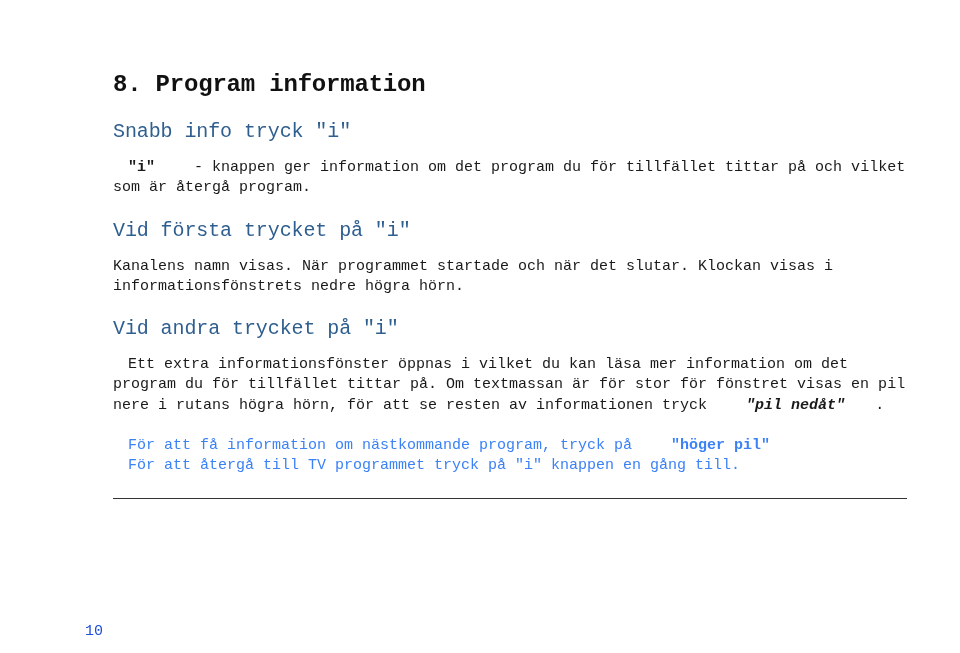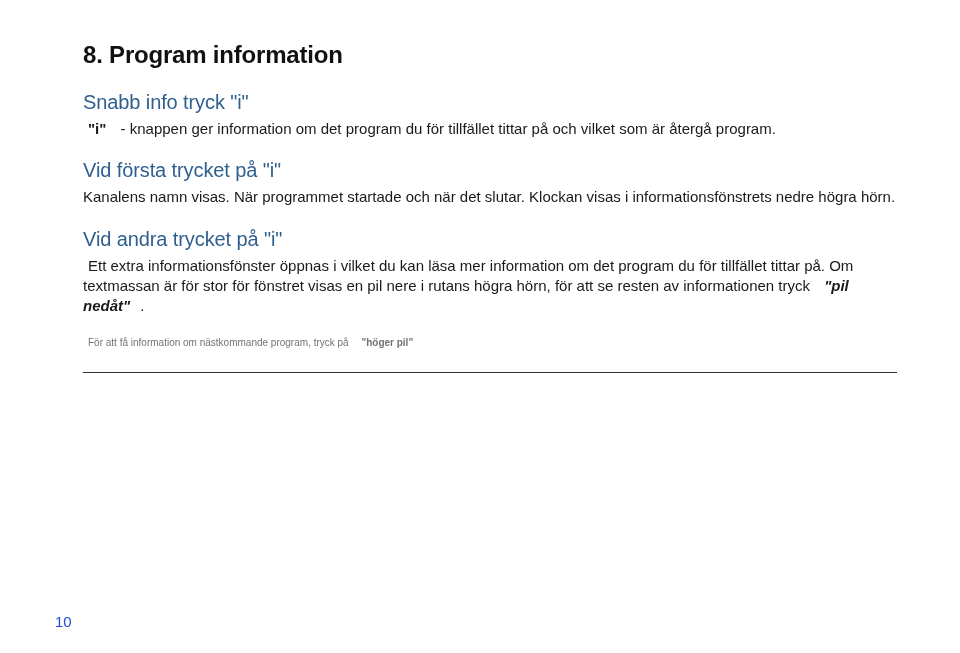--- a/index.html
+++ b/index.html
@@ -2,7 +2,7 @@
 <html><head>
 <meta charset="utf-8">
 <style>
-  * { margin: 5px; padding: 0; box-sizing: border-box; }
+  * { margin: 15px; padding: 0; box-sizing: border-box; font-family: Liberation Mono, monospace; }
   body {
     width: 960px;
     height: 653px;

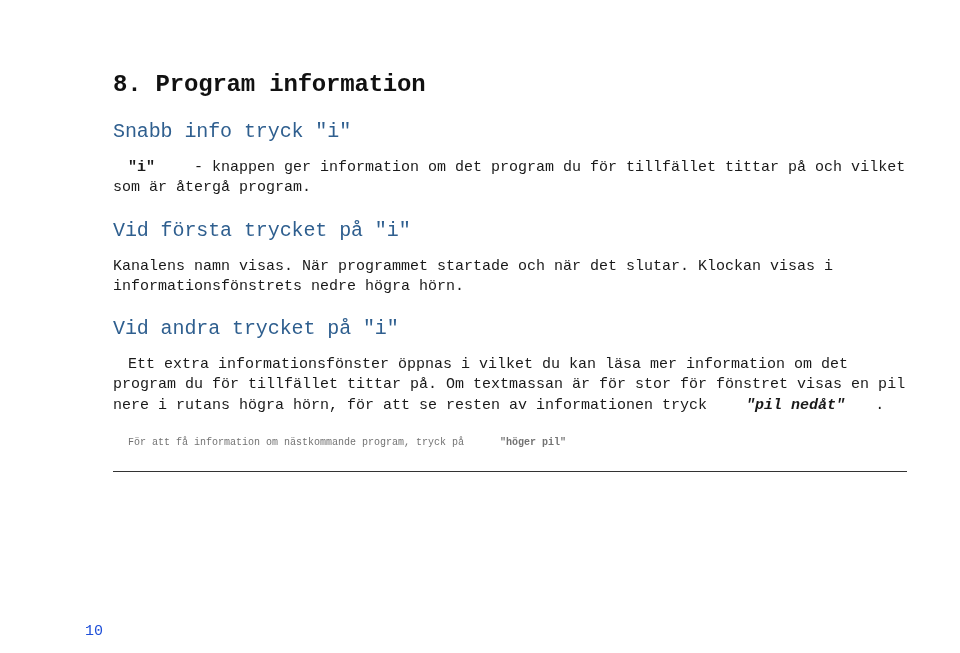--- a/index.html
+++ b/index.html
@@ -34,9 +34,9 @@
     font-weight: 400;
   }
   .body-text-last {
-    font-size: 10px;
+    font-size: 15px;
     line-height: 1.35;
-    color: #737373;
+    color: #3b82f6;
     margin-bottom: 22px;
   }
   .b { font-weight: 700; }

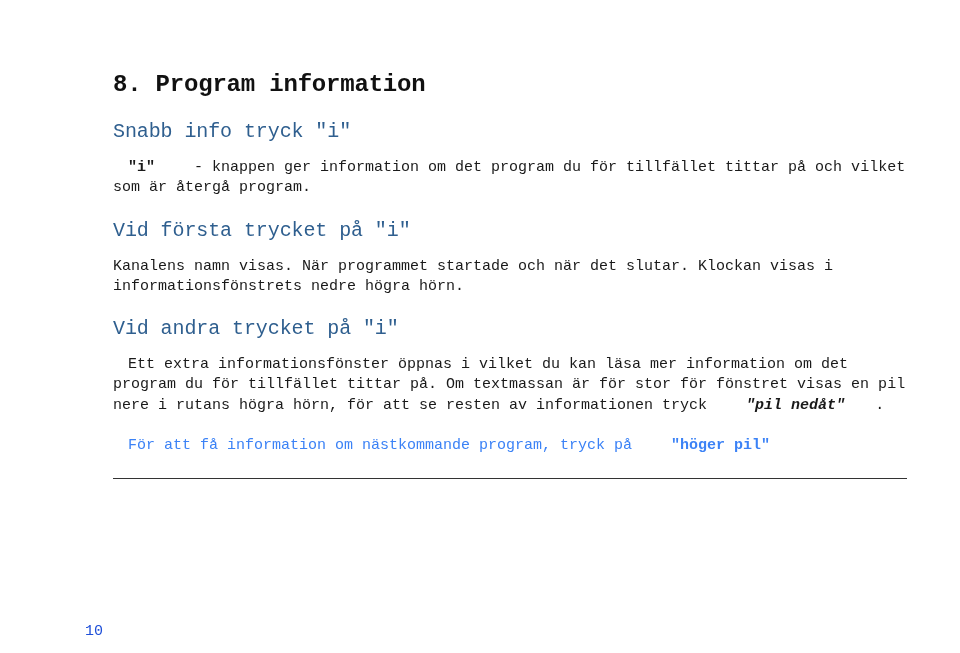--- a/index.html
+++ b/index.html
@@ -73,6 +73,7 @@
 </p>
 <p class="body-text-last">
   <span>För att få information om nästkommande program, tryck på </span><span class="b">"höger pil"</span><br>
+  <span>För att återgå till TV programmet tryck på "i" knappen en gång till.</span>
 </p>
 
 <hr class="hr">

